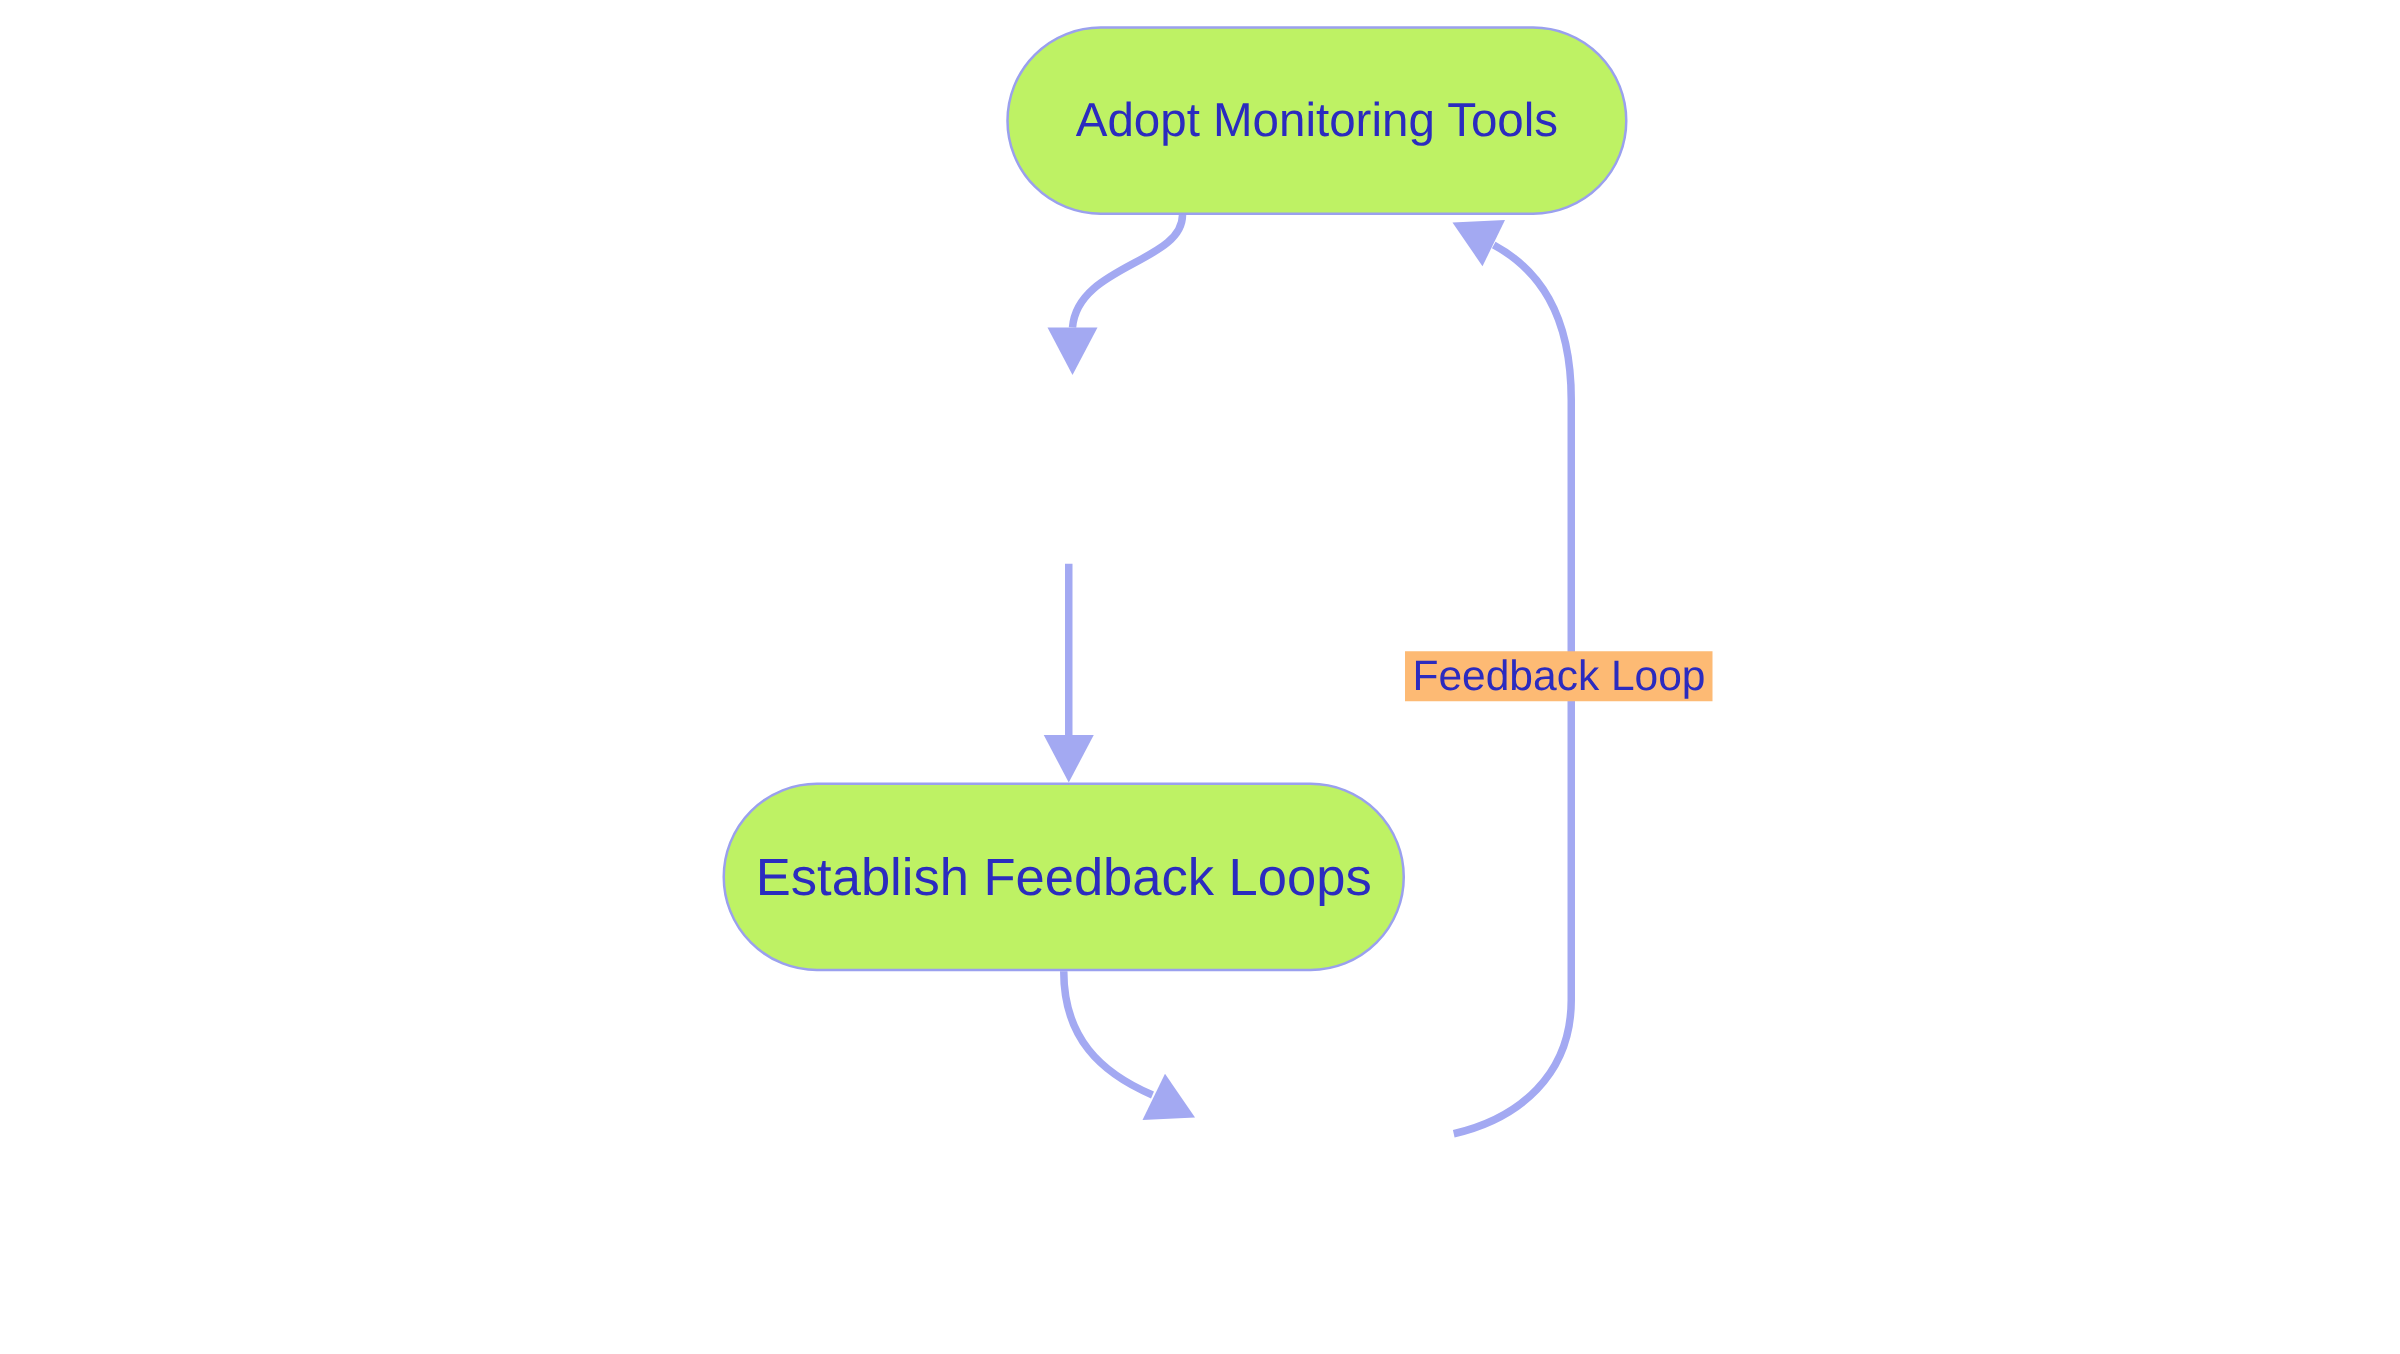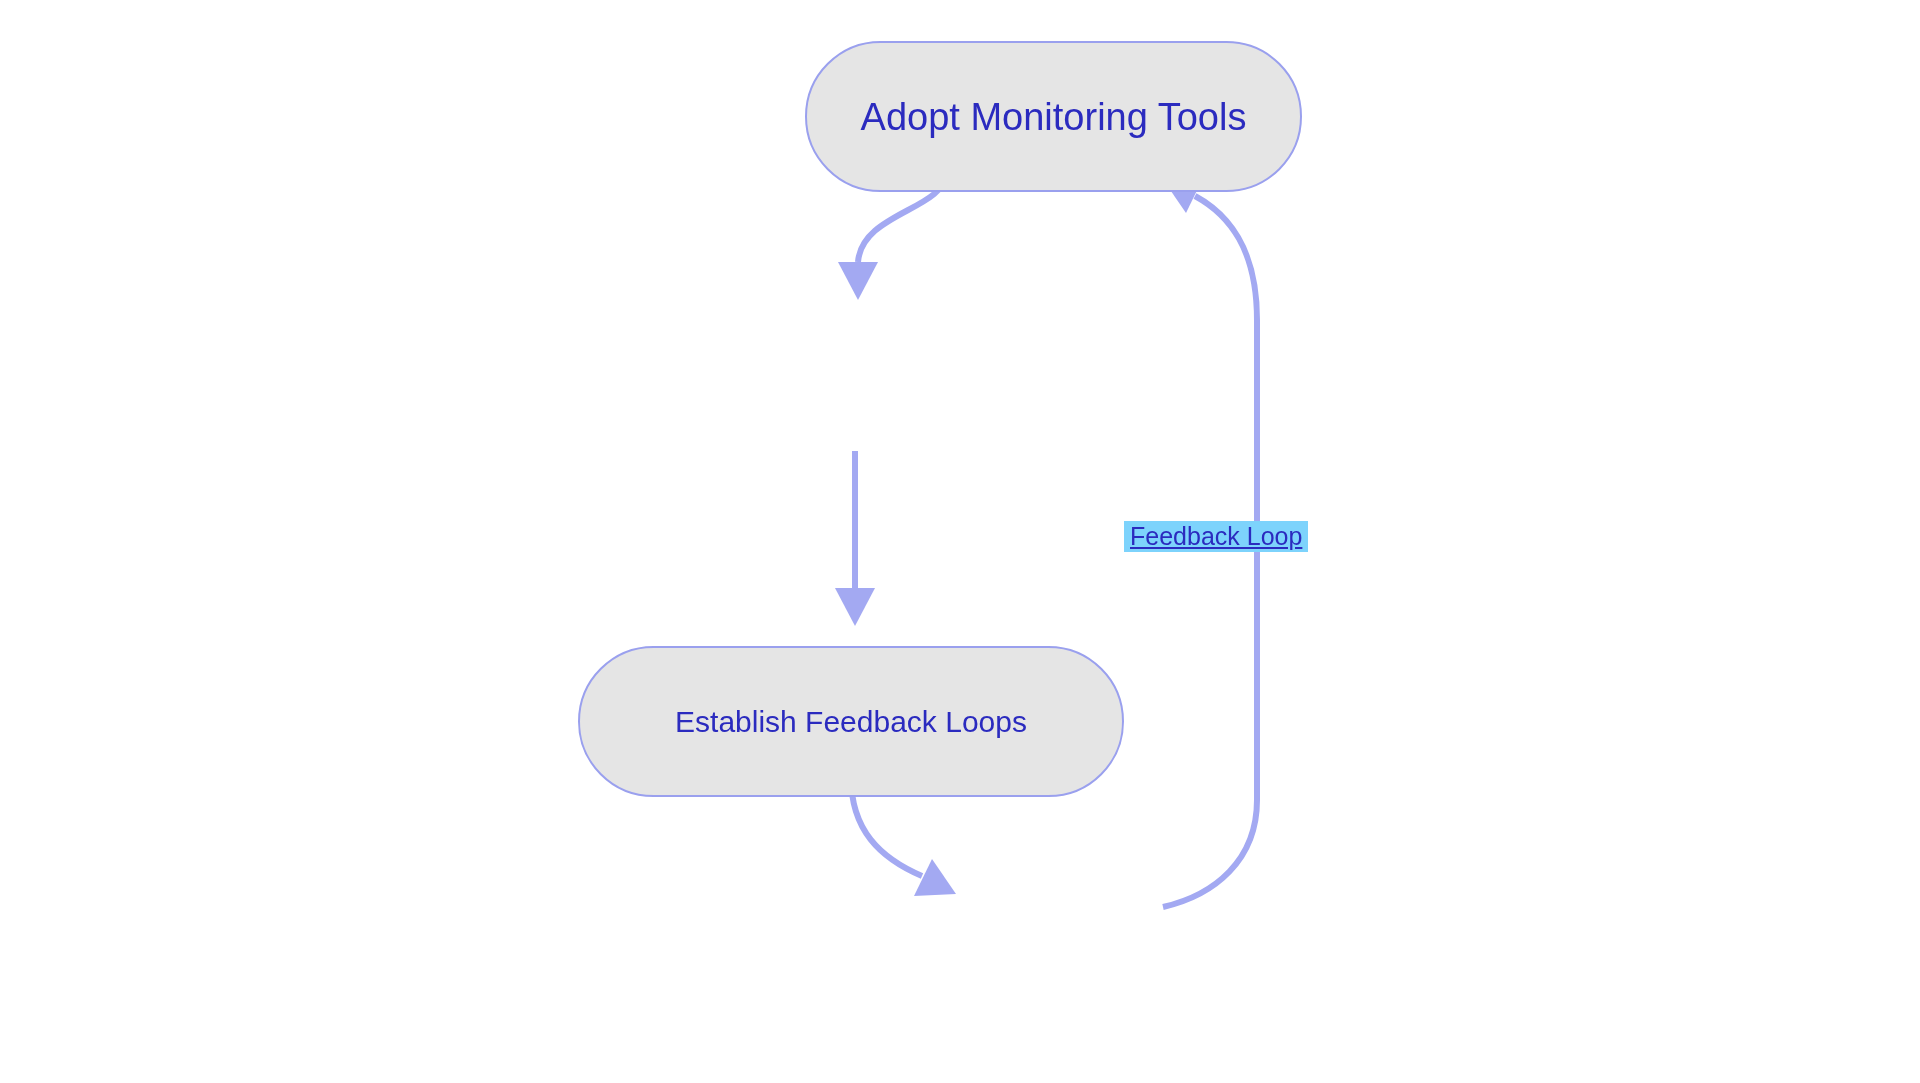--- a/index.html
+++ b/index.html
@@ -40,7 +40,7 @@
   .node {
     position: absolute;
     box-sizing: border-box;
-    background: #e5e5e5;
+    background: #bef264;
     border: 2px solid #9aa0ee;
     border-radius: 999px;
     display: flex;
@@ -50,7 +50,6 @@
     font-family: "Liberation Sans", sans-serif;
     font-weight: 400;
     white-space: nowrap;
-    margin-top: 20px;
   }
   .node-label {
     color: #2b2bbf;

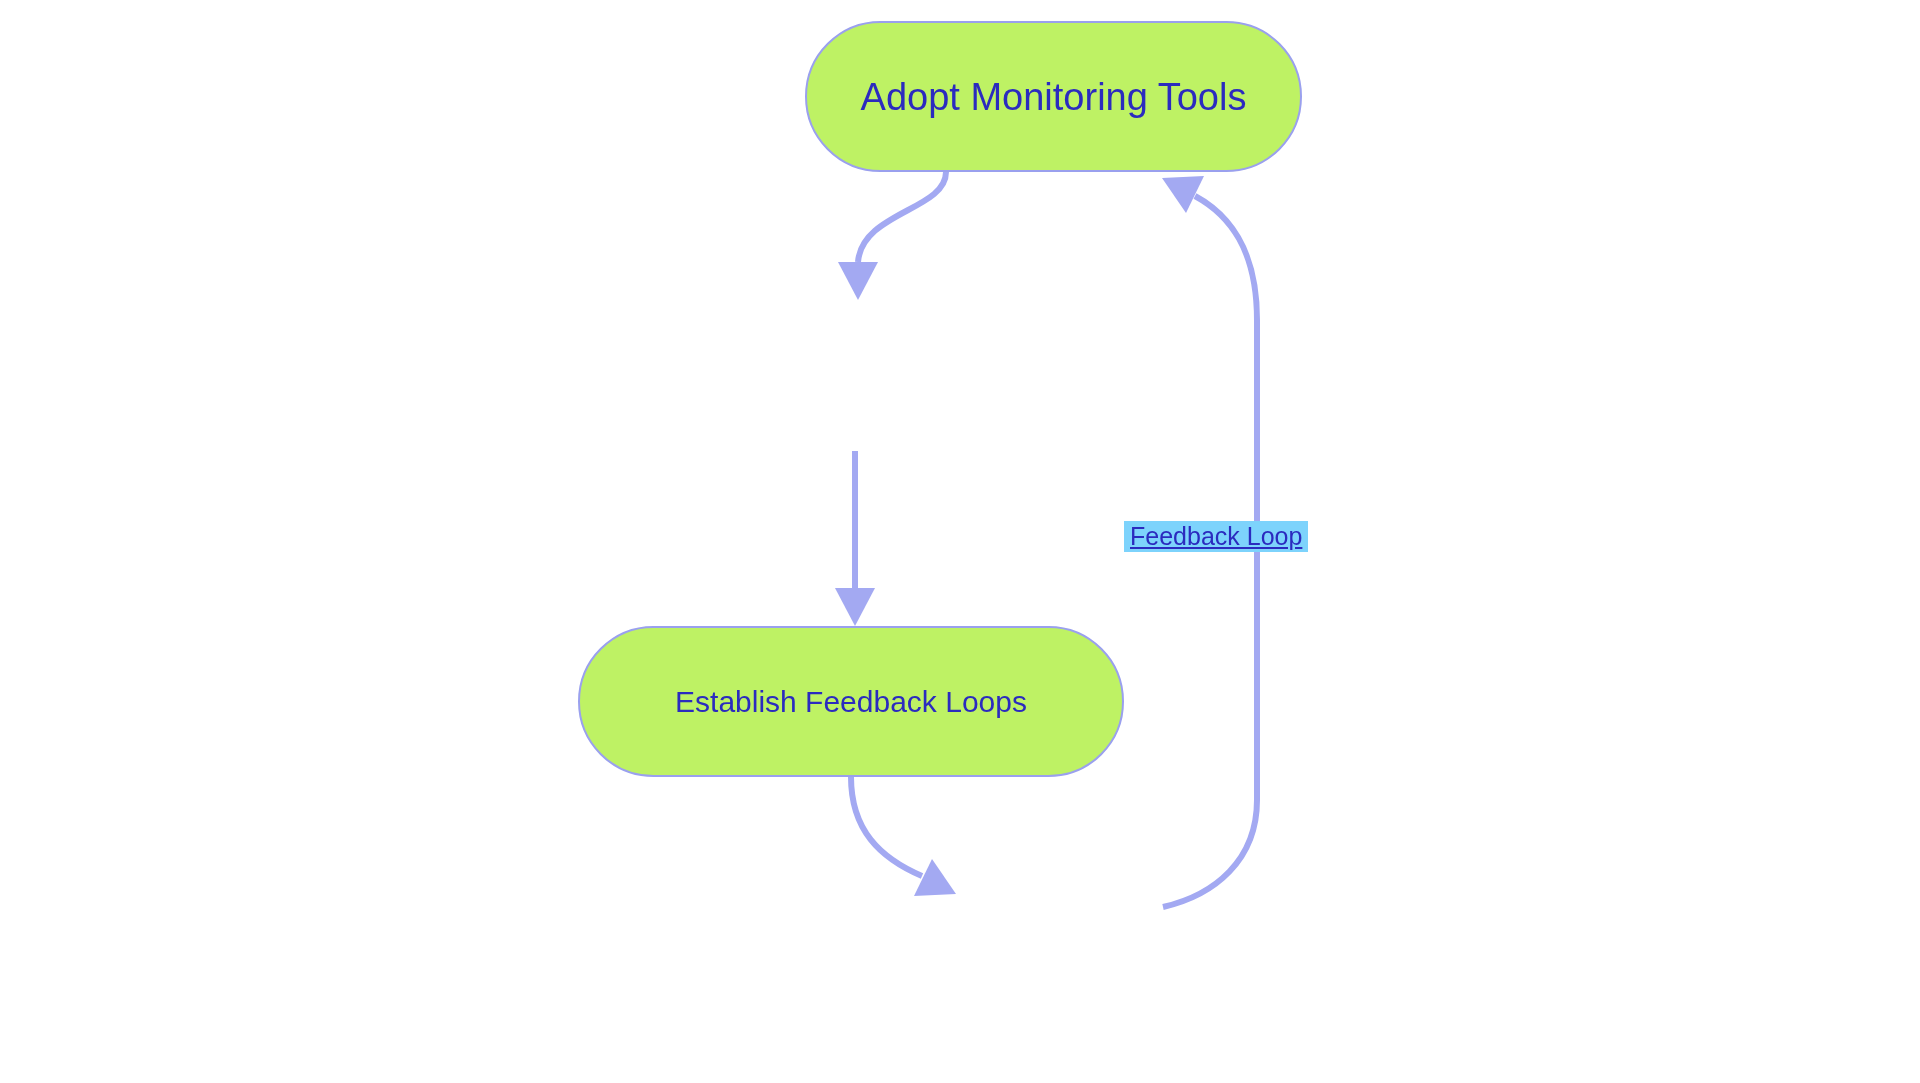--- a/index.html
+++ b/index.html
@@ -87,12 +87,11 @@
     position: absolute;
     color: #2b2bbf;
     font-family: "Liberation Sans", sans-serif;
-    font-size: 25px;
+    font-size: 34px;
     line-height: 1;
     white-space: nowrap;
-    background: #7dd3fc;
+    background: #fdba74;
     padding: 3px 6px;
-    text-decoration: underline;
   }
   #edge-label-feedback-loop {
     left: 1124px;

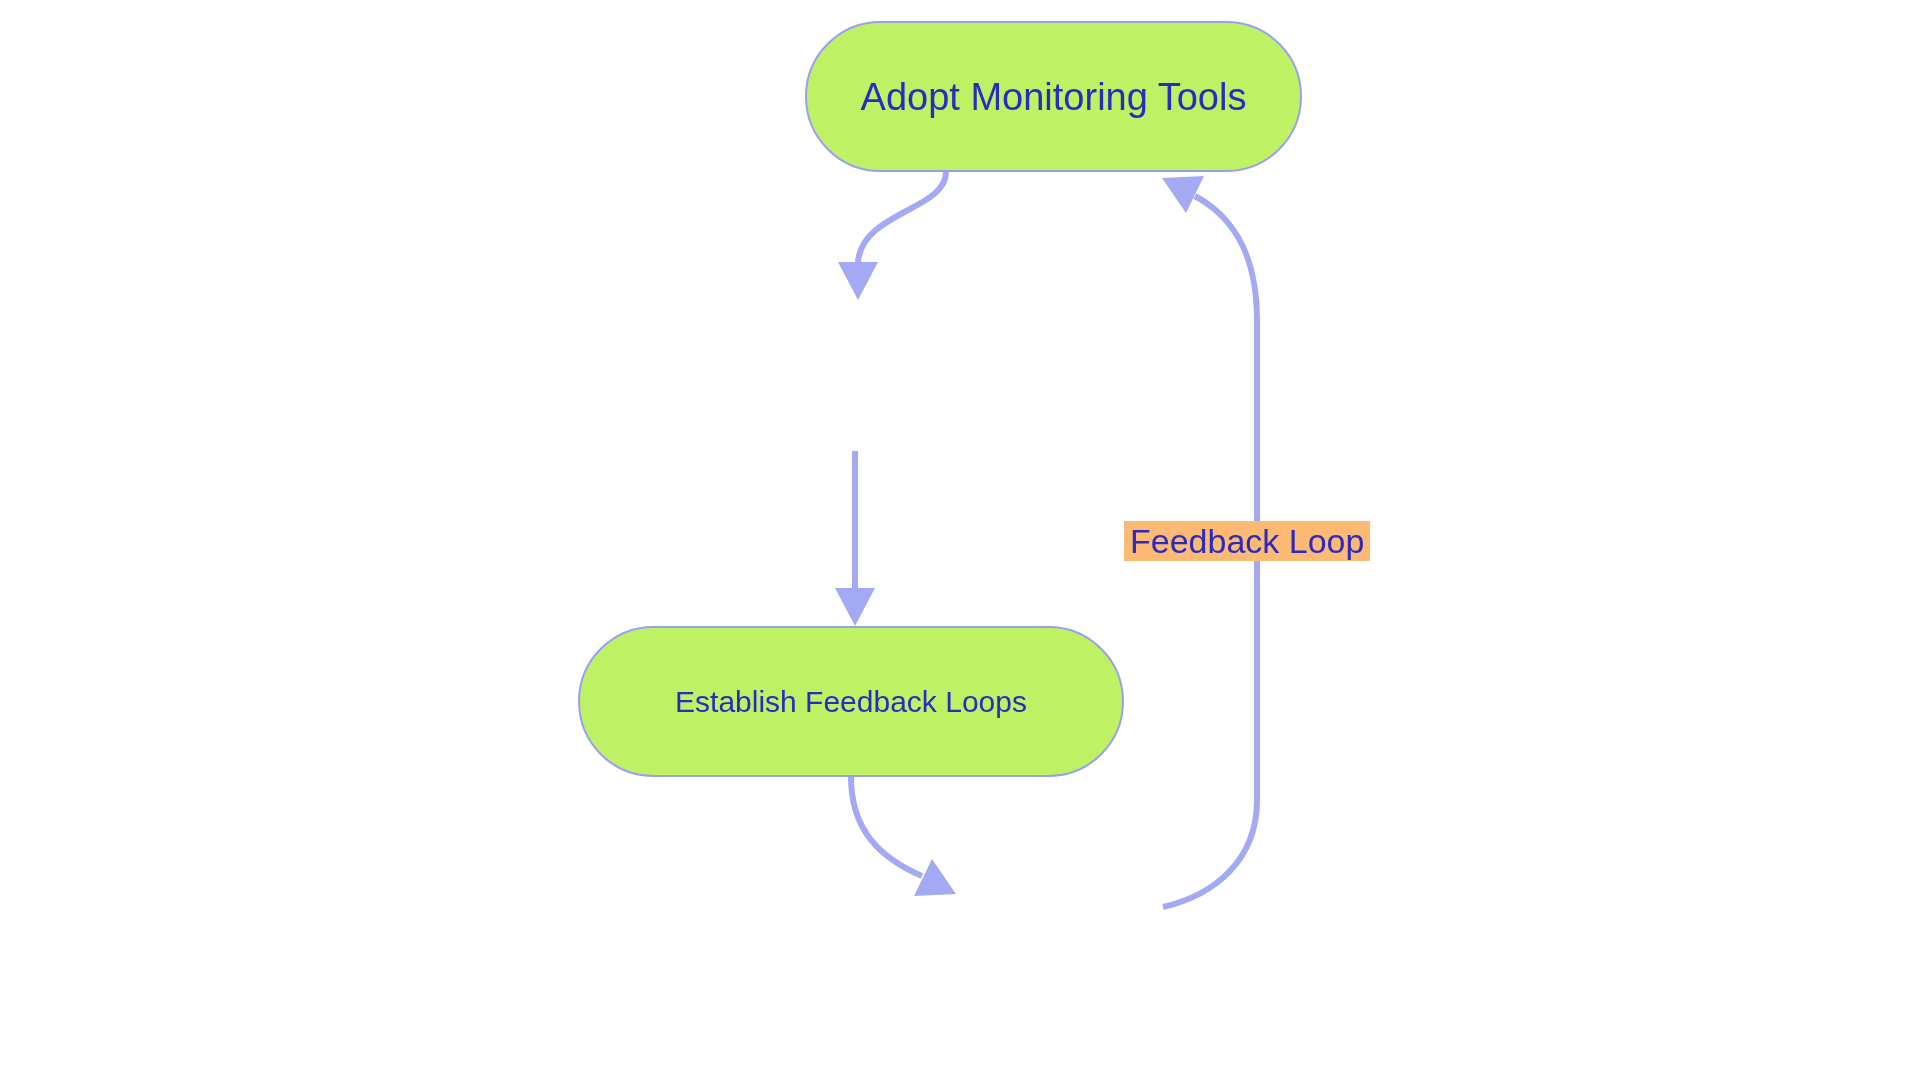--- a/index.html
+++ b/index.html
@@ -74,7 +74,7 @@
     top: 626px;
     width: 546px;
     height: 151px;
-    font-size: 30px;
+    font-size: 42px;
   }
   #node-iterate-on-processes {
     left: 824px;

